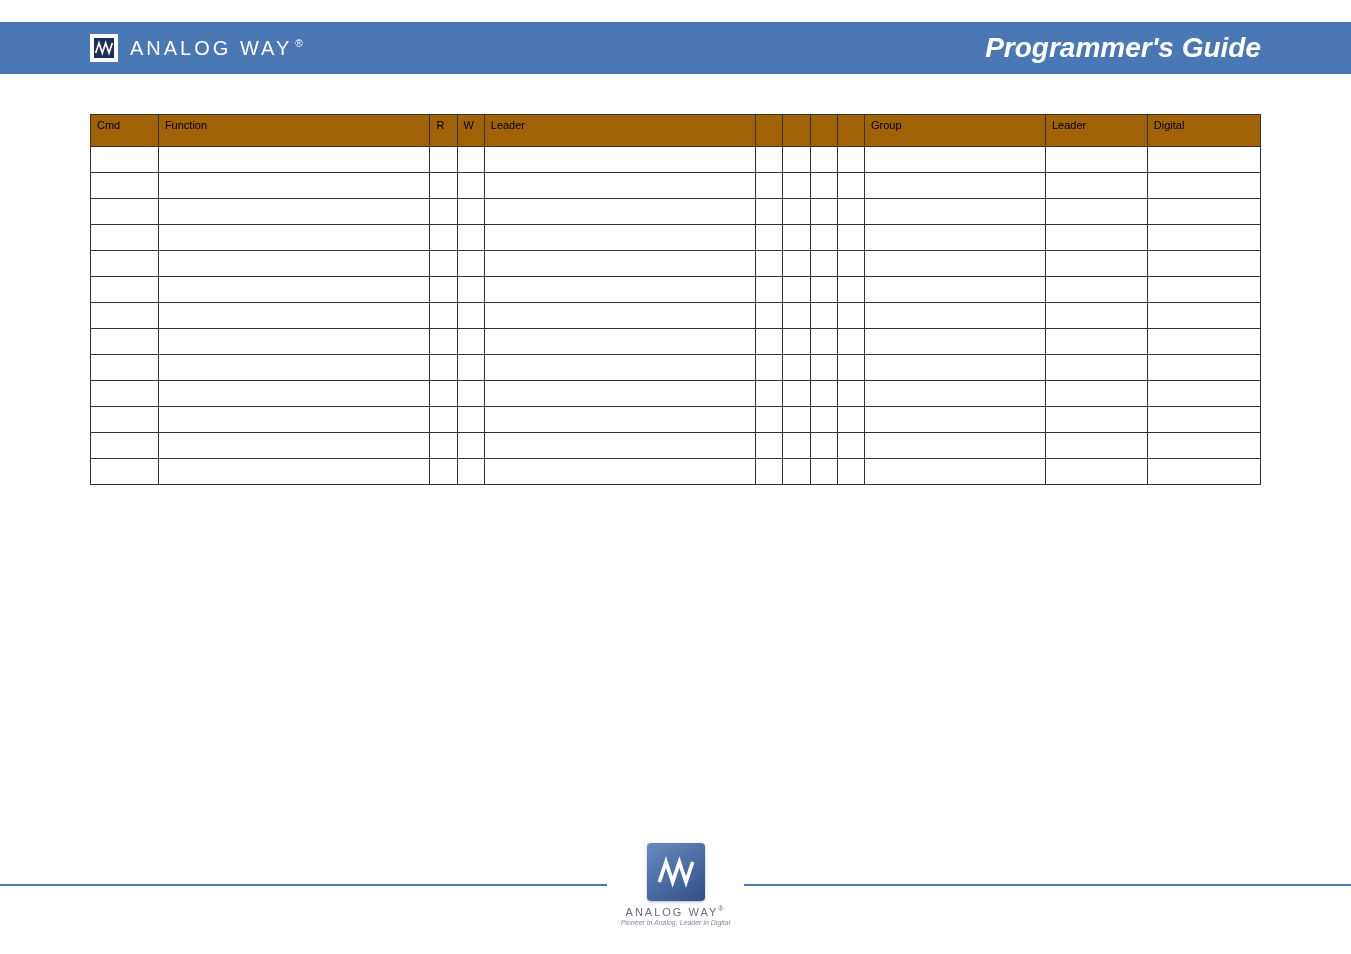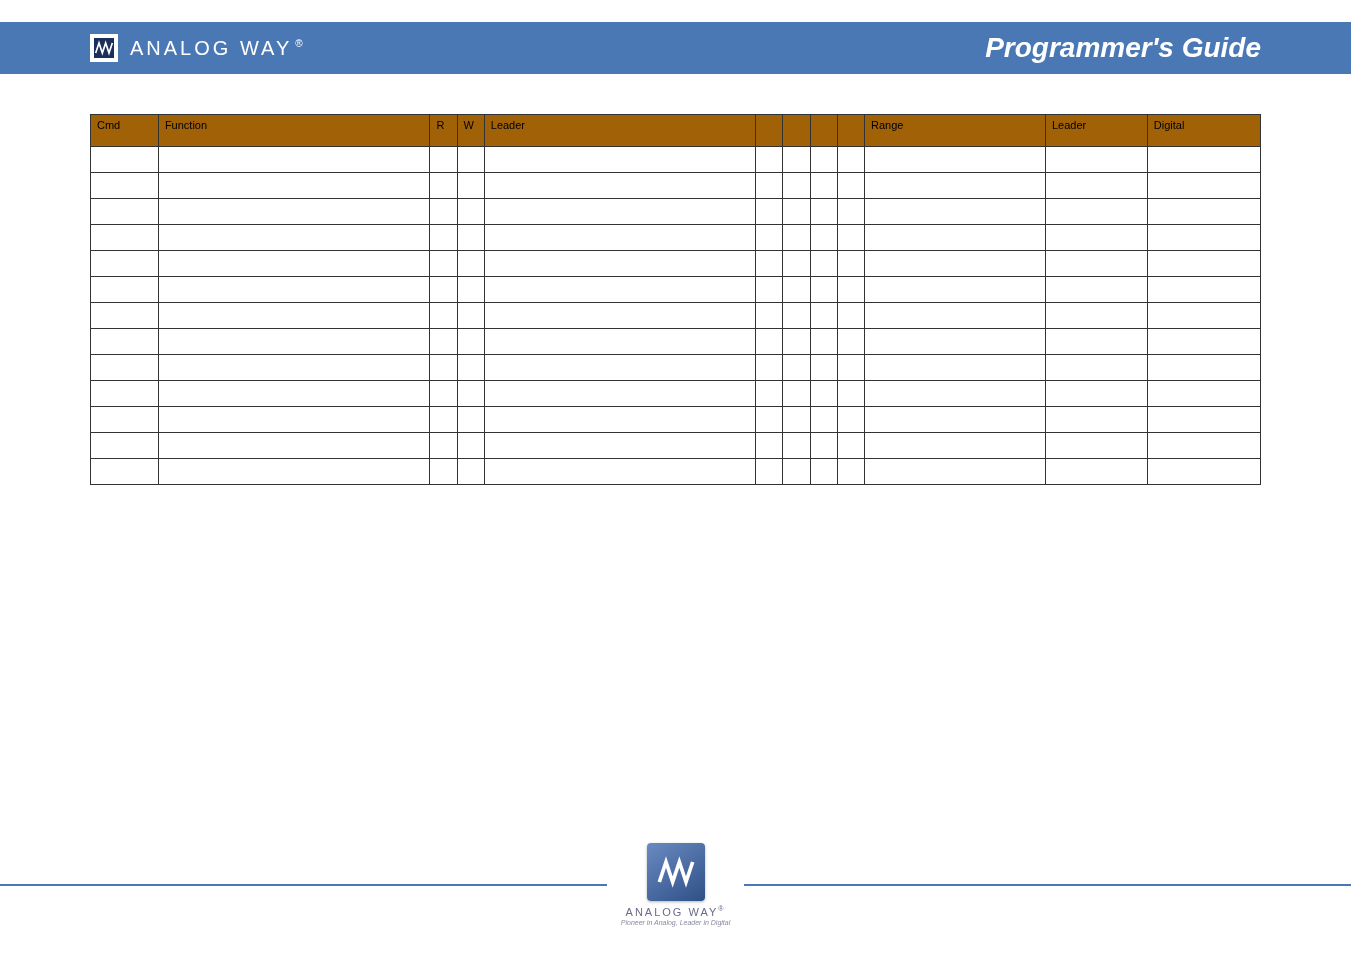--- a/index.html
+++ b/index.html
@@ -163,7 +163,7 @@
           <th class="col-dim"></th>
           <th class="col-dim"></th>
           <th class="col-dim"></th>
-          <th class="col-range">Range</th>
+          <th class="col-range">Group</th>
           <th class="col-group">Leader</th>
           <th class="col-dev">Digital</th>
         </tr>

